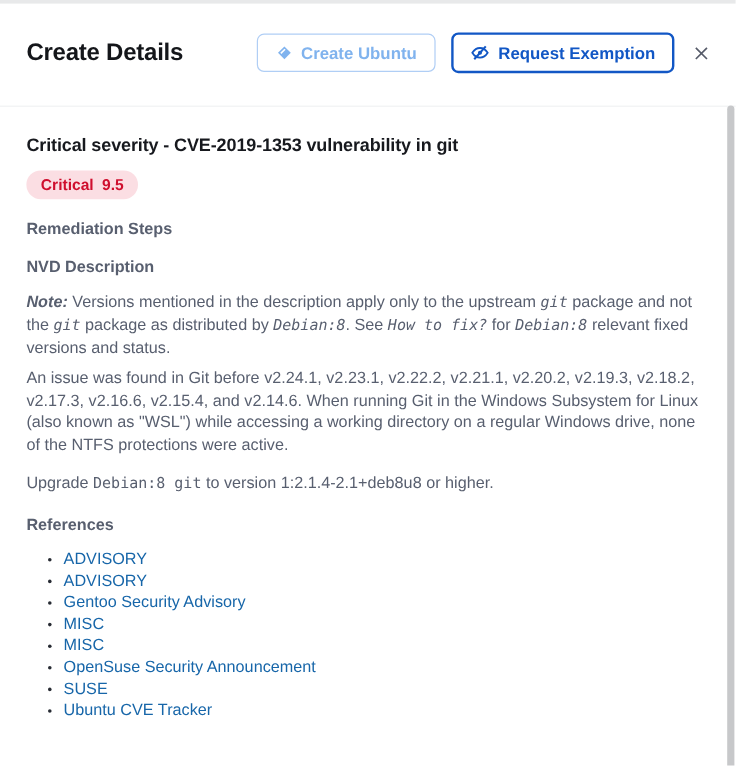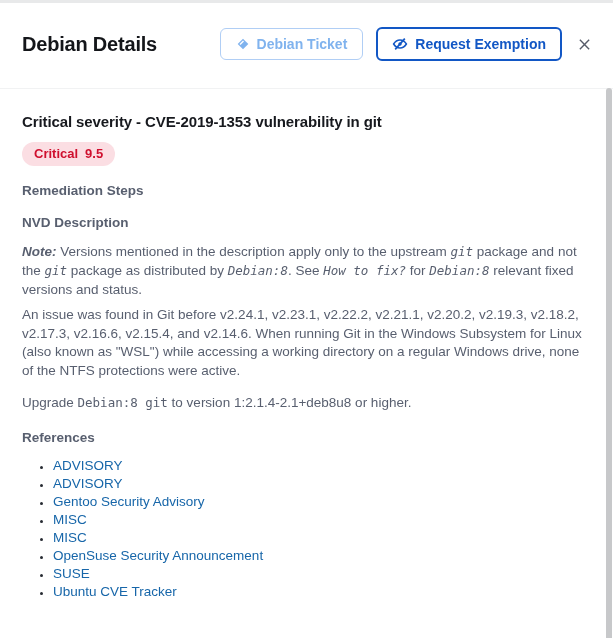--- a/index.html
+++ b/index.html
@@ -96,7 +96,7 @@
   <div class="top-strip"></div>
 
   <header class="hdr">
-    <h1 class="hdr-title">Debian Details</h1>
+    <h1 class="hdr-title">Create Details</h1>
     <div class="hdr-actions">
       <button class="btn btn-create">
         <span style="display:inline-flex;">

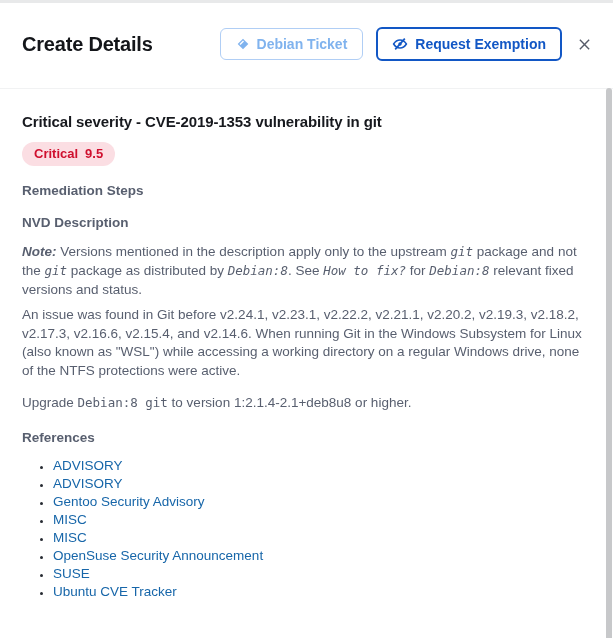--- a/index.html
+++ b/index.html
@@ -105,7 +105,7 @@
             <path d="M4.6 8.6 L8.6 4.6" stroke="#ffffff" stroke-width="1.6" fill="none"></path>
           </svg>
         </span>
-        <span>Debian Ticket</span>
+        <span>Create Ubuntu</span>
       </button>
       <button class="btn btn-request">
         <span style="display:inline-flex;">

